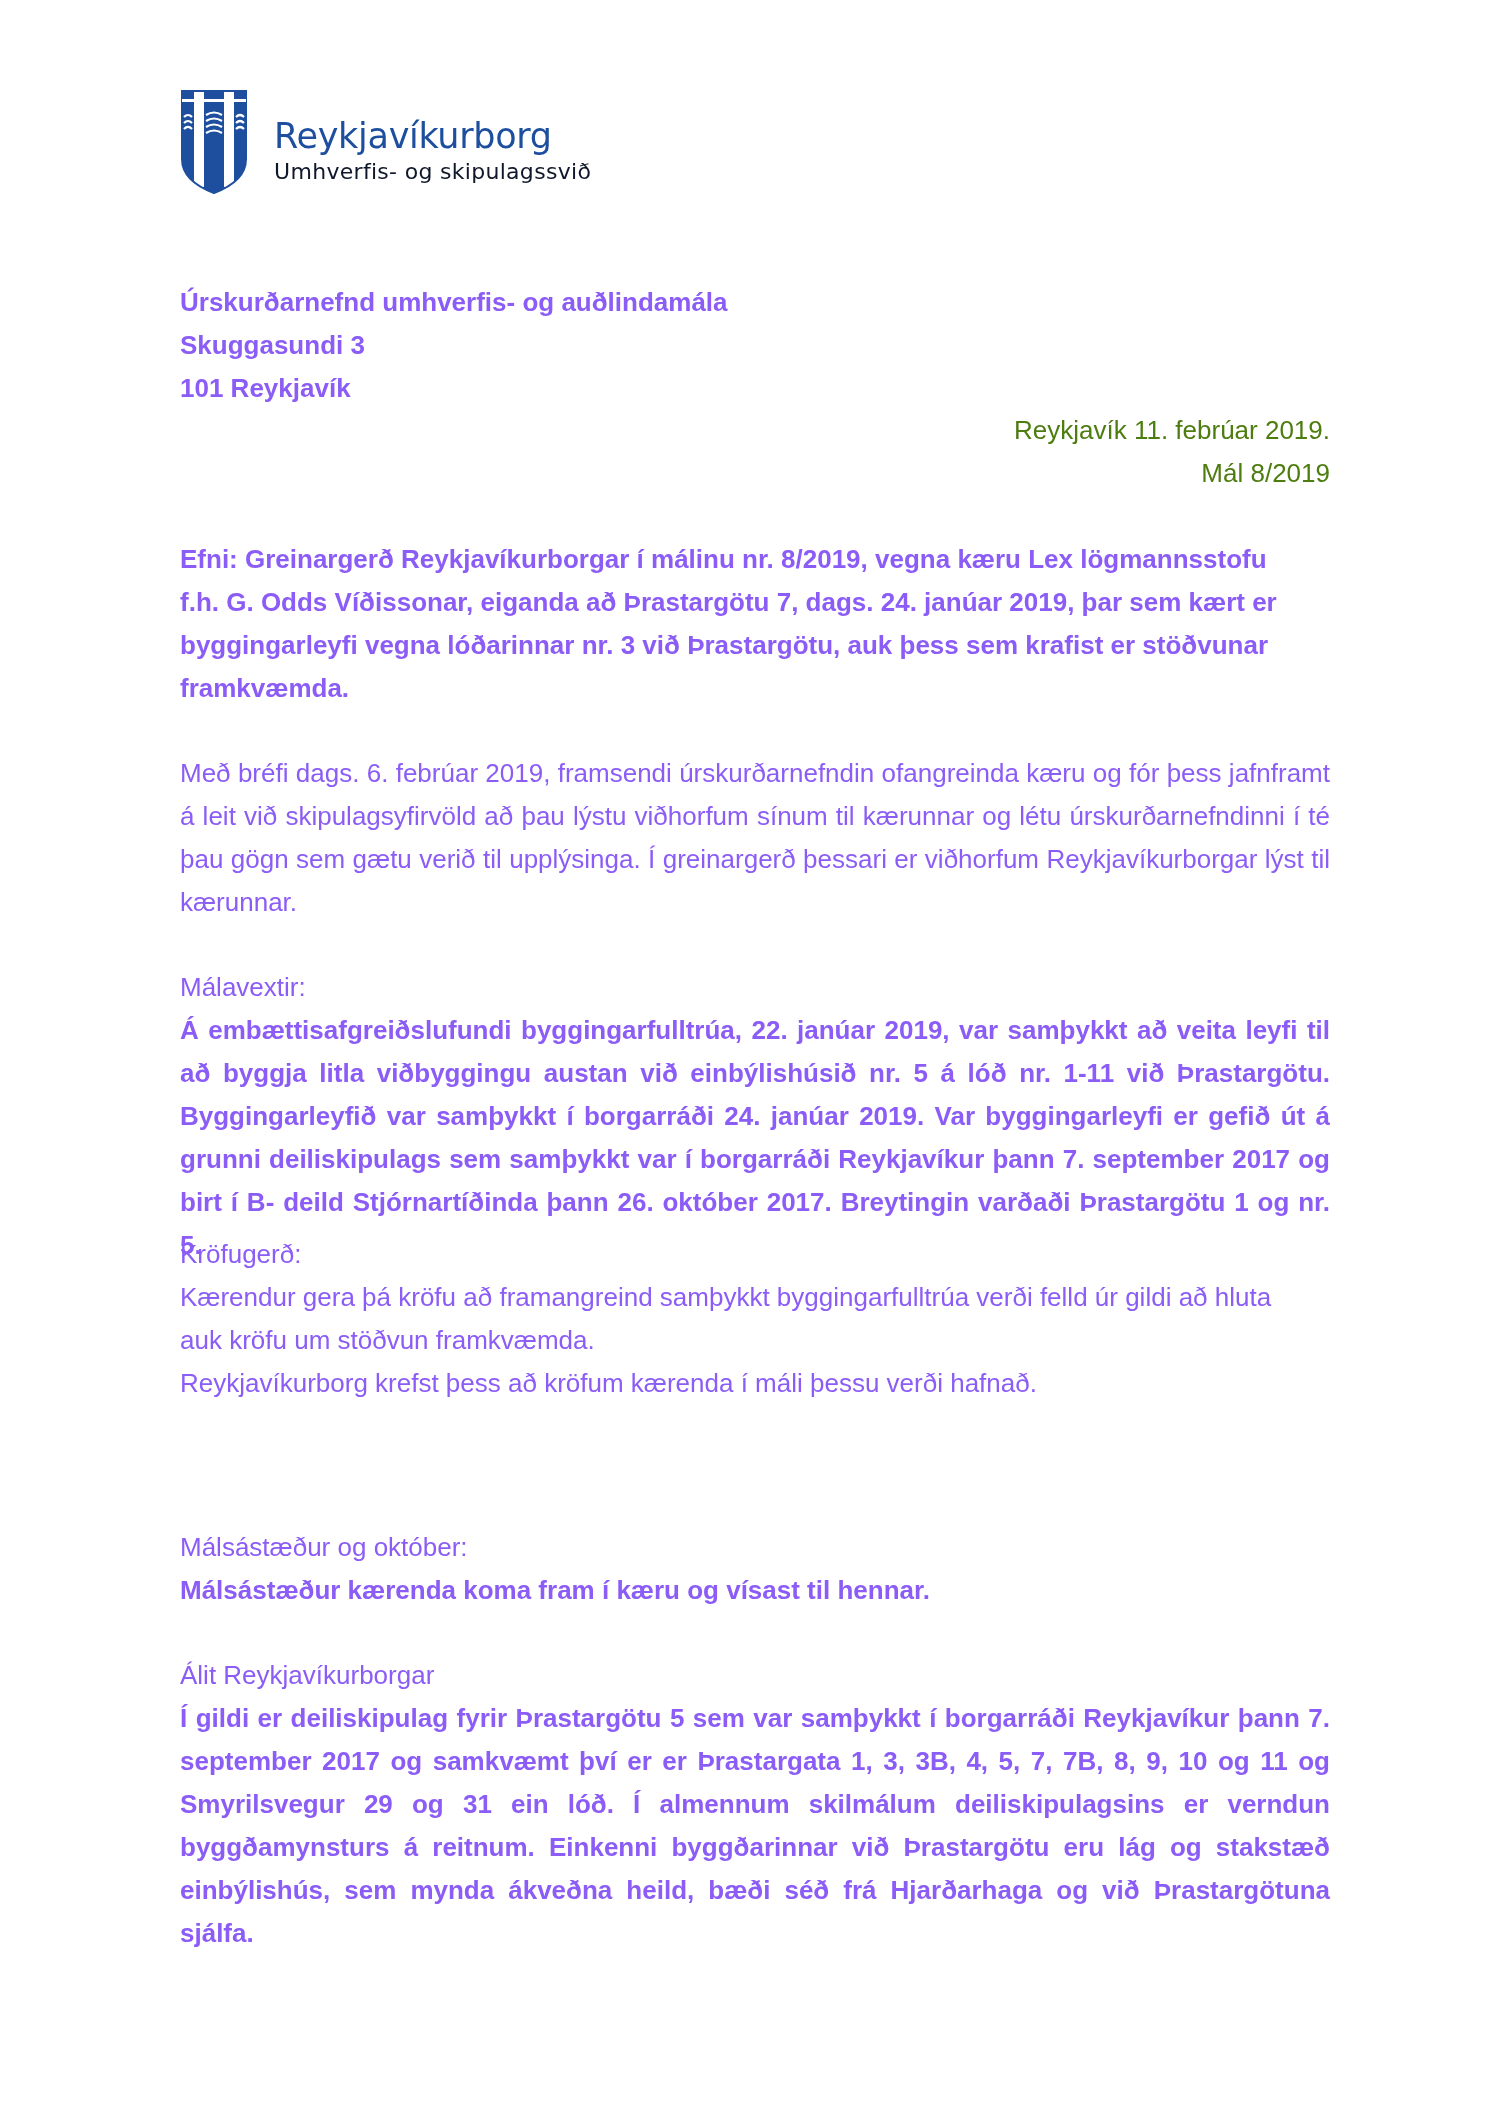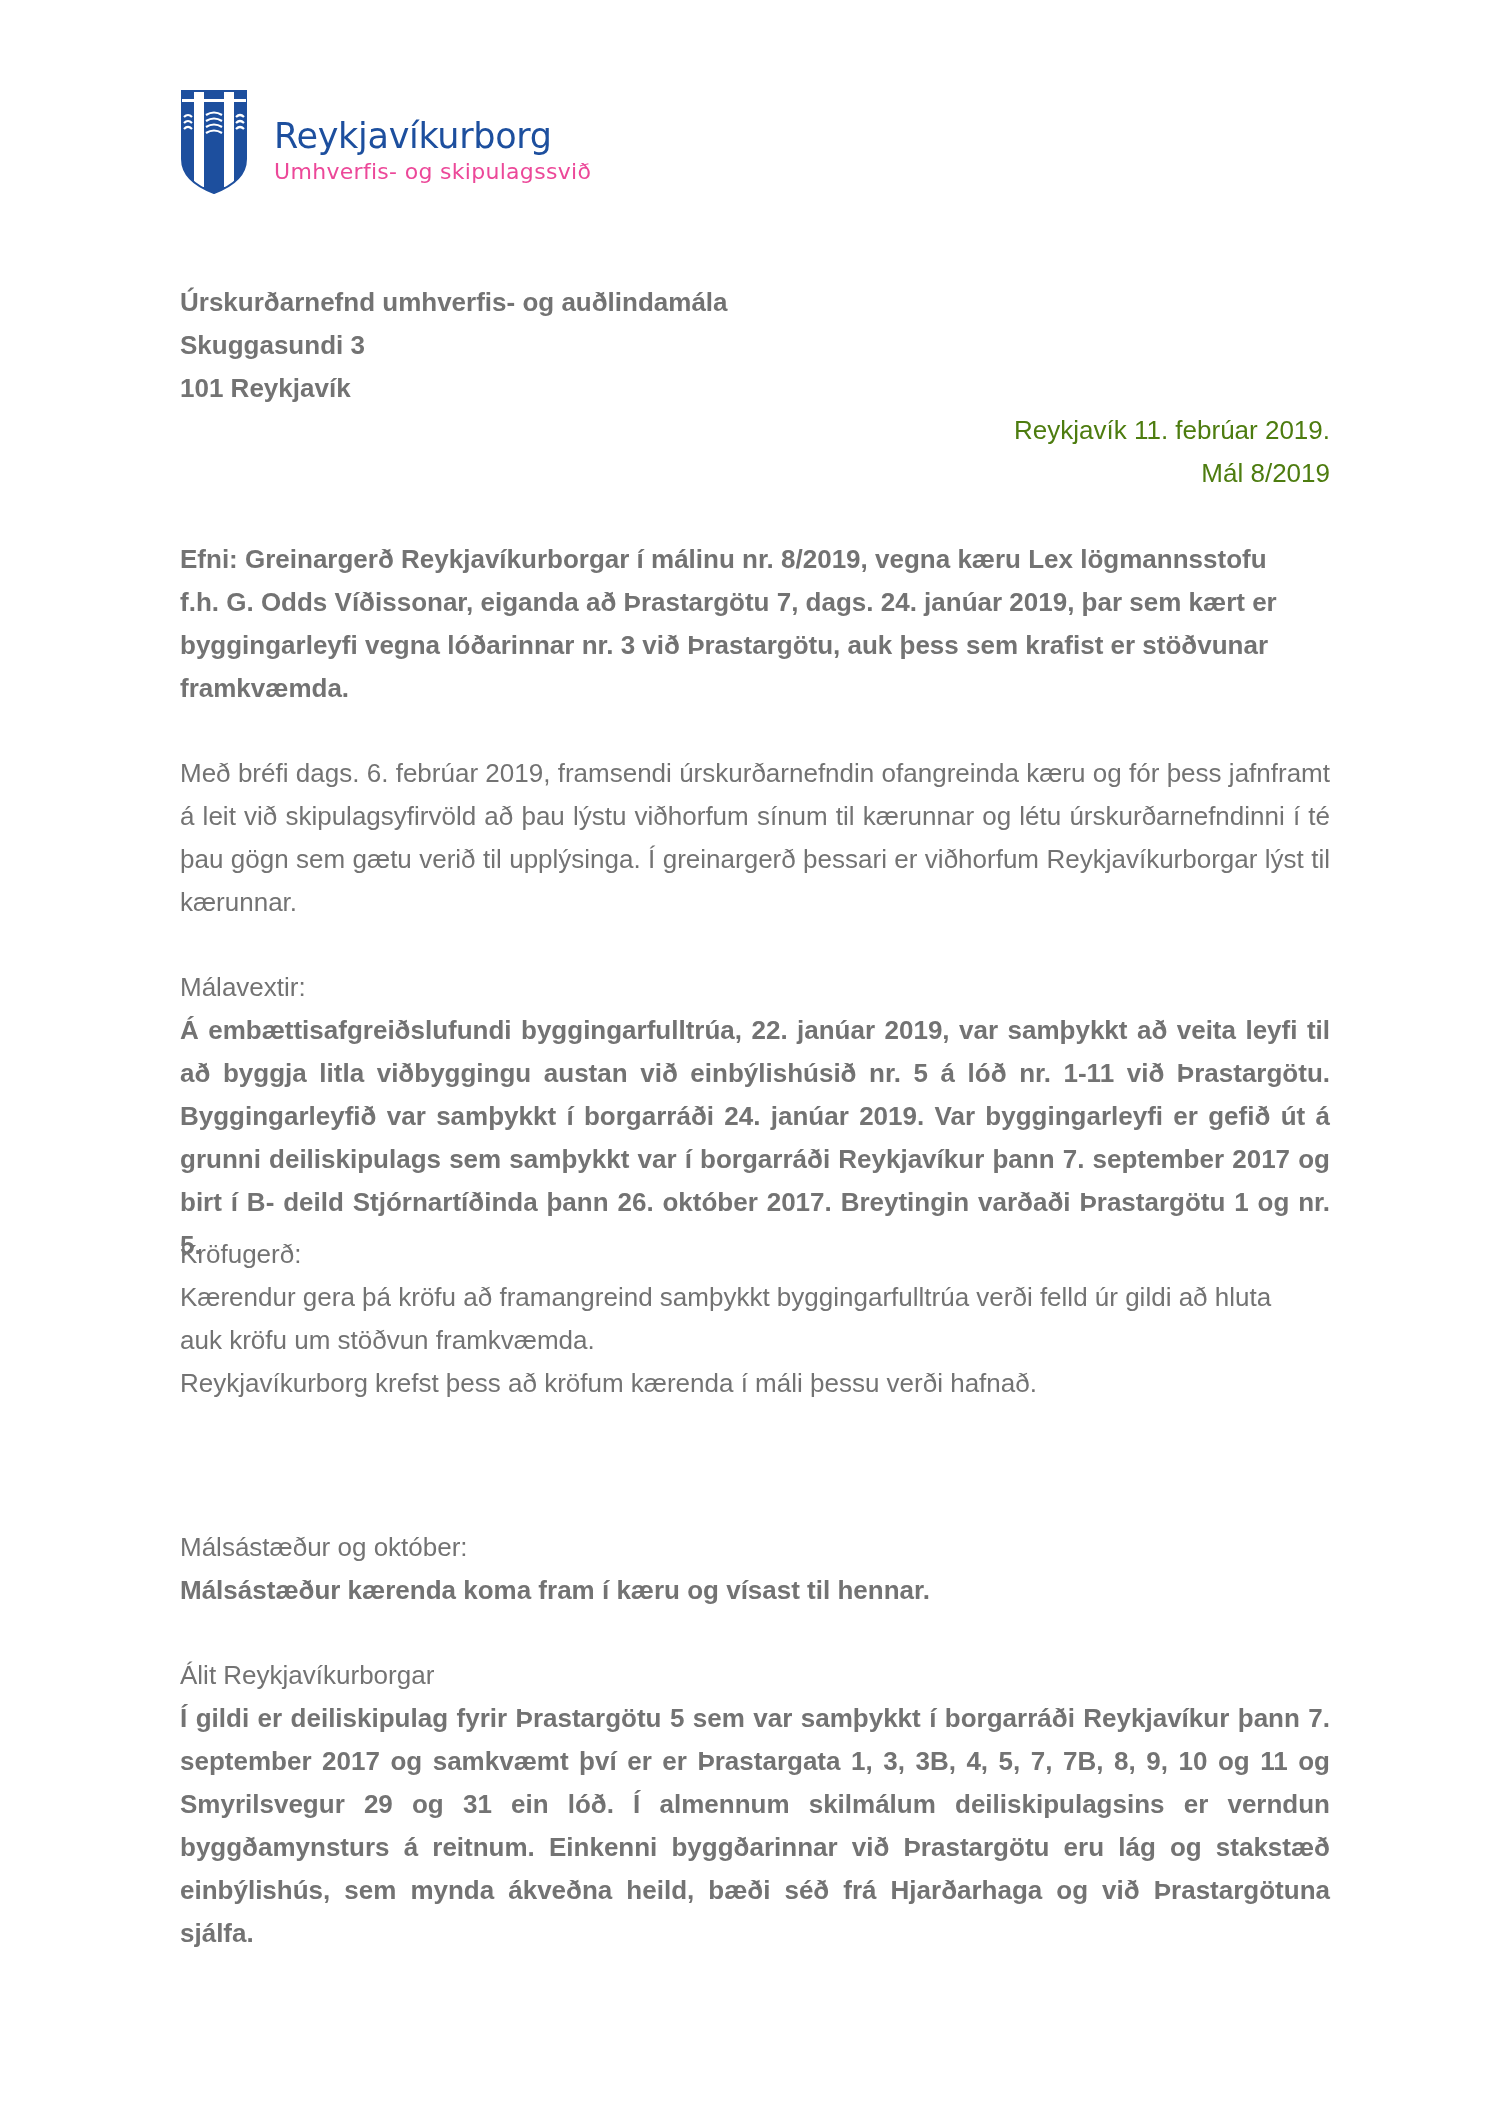--- a/index.html
+++ b/index.html
@@ -51,7 +51,7 @@
       font-size: 22px;
       line-height: 28px;
       margin-top: 3px;
-      color: #ec4899;
+      color: #0f172a;
       letter-spacing: 0.3px;
     }
 

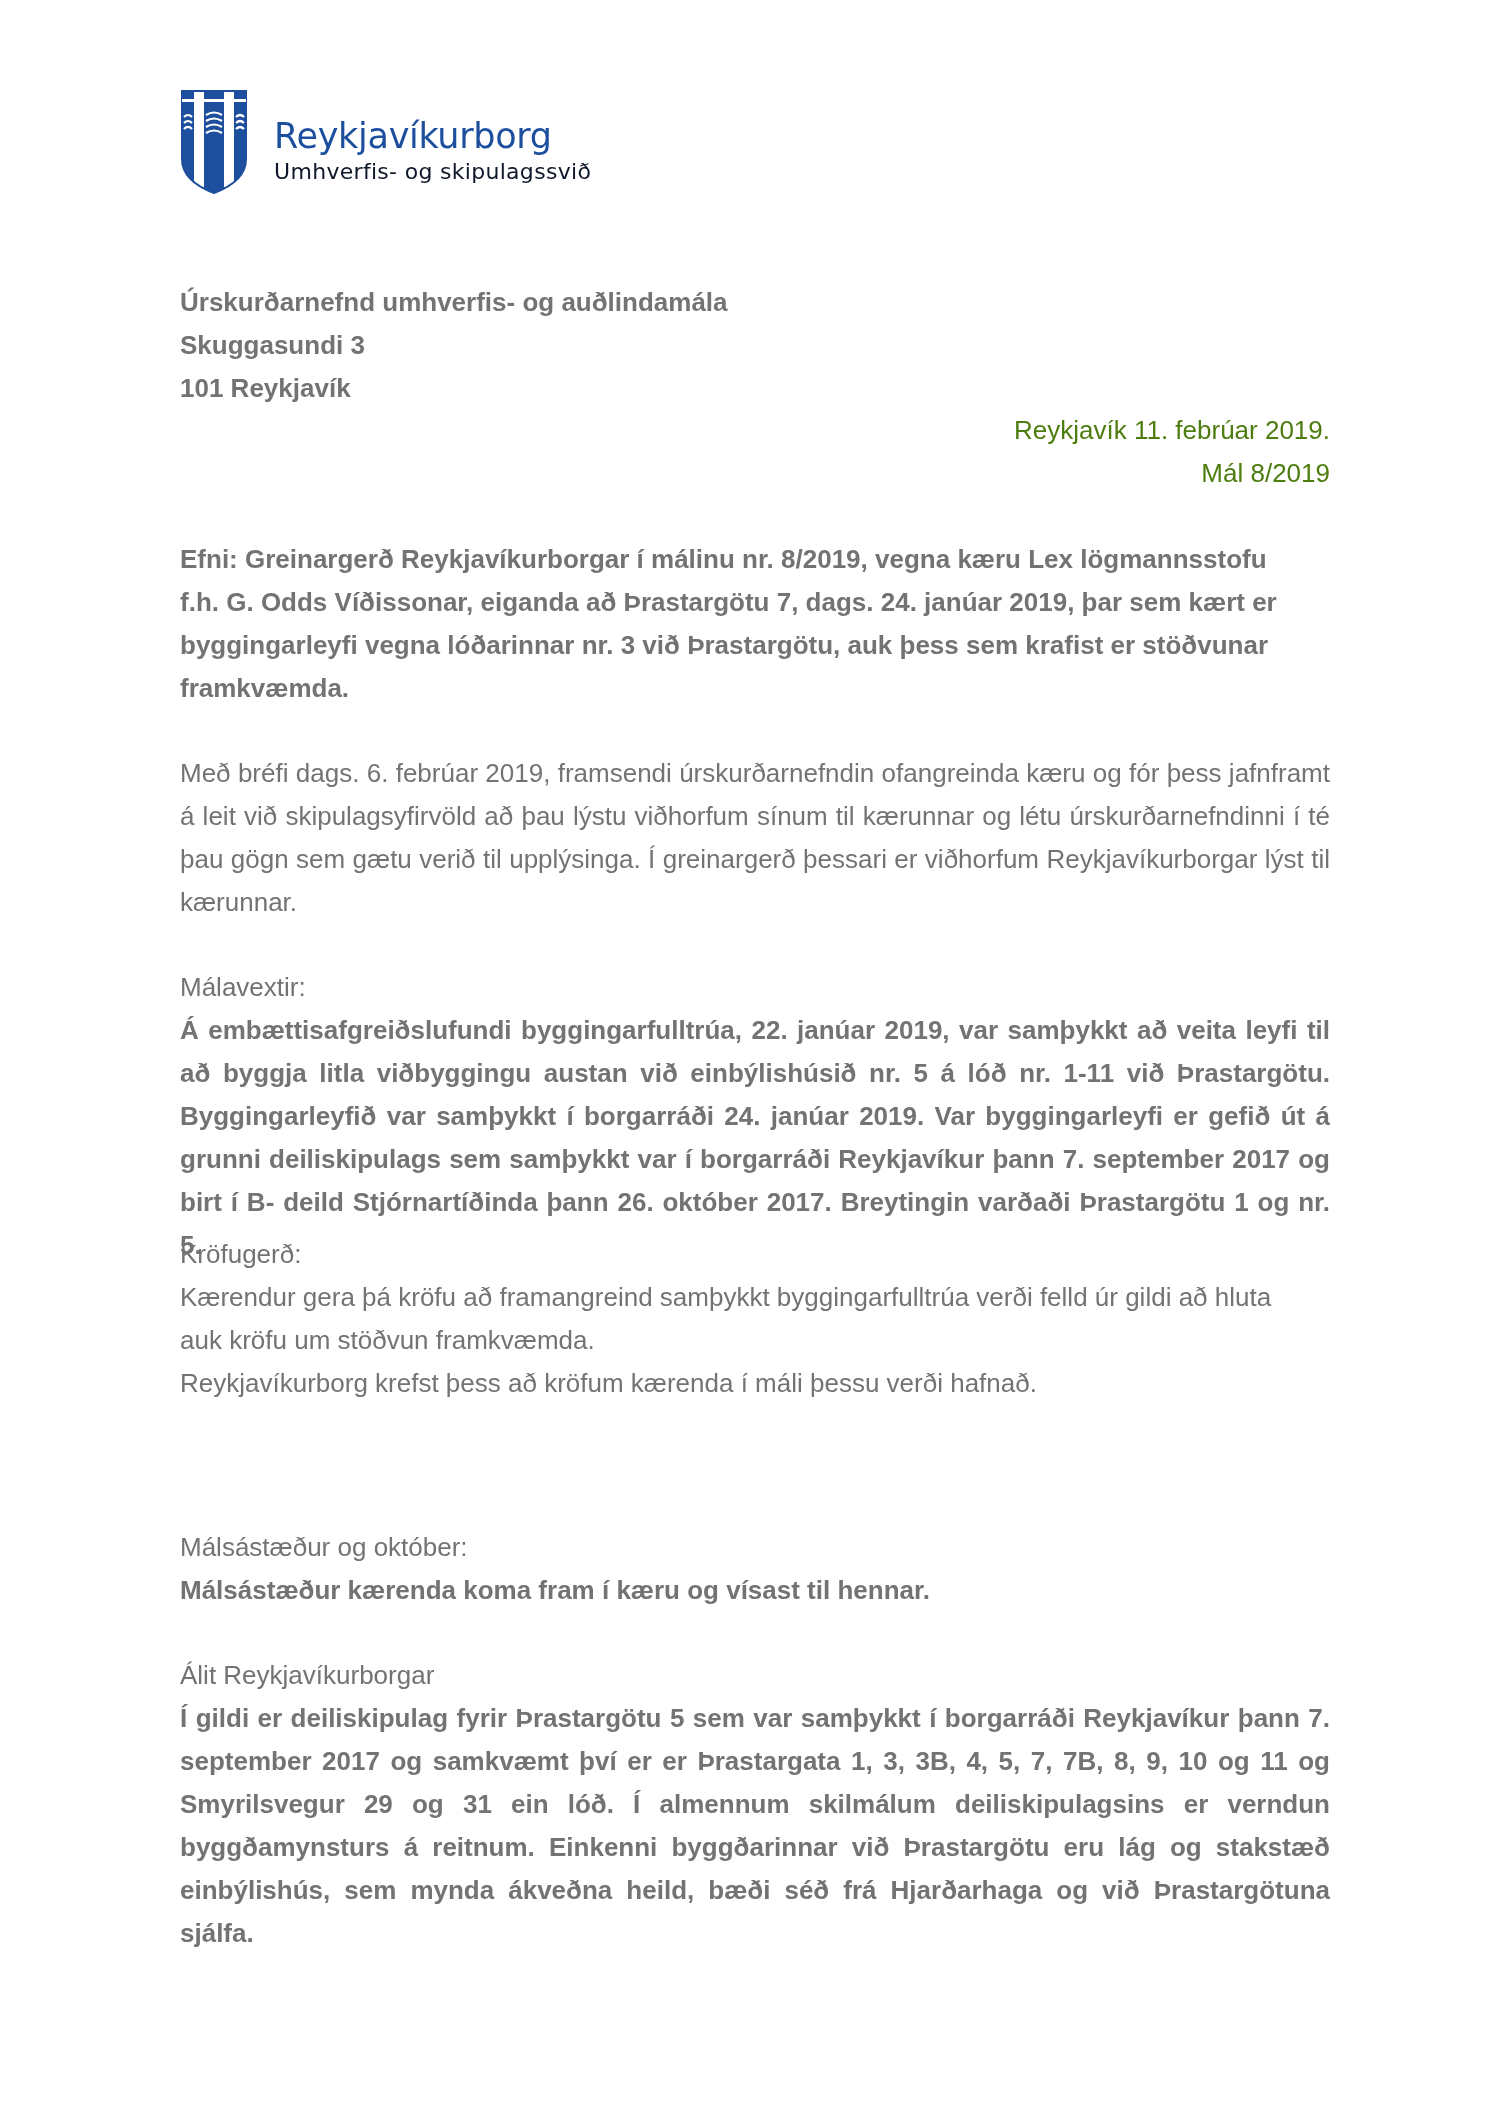--- a/index.html
+++ b/index.html
@@ -63,7 +63,7 @@
       font-family: "Liberation Sans", sans-serif;
       font-size: 26px;
       line-height: 43px;
-      color: #737373;
+      color: #8b5cf6;
     }
     .bold { font-weight: bold; }
     .justify { text-align: justify; text-align-last: left; }

